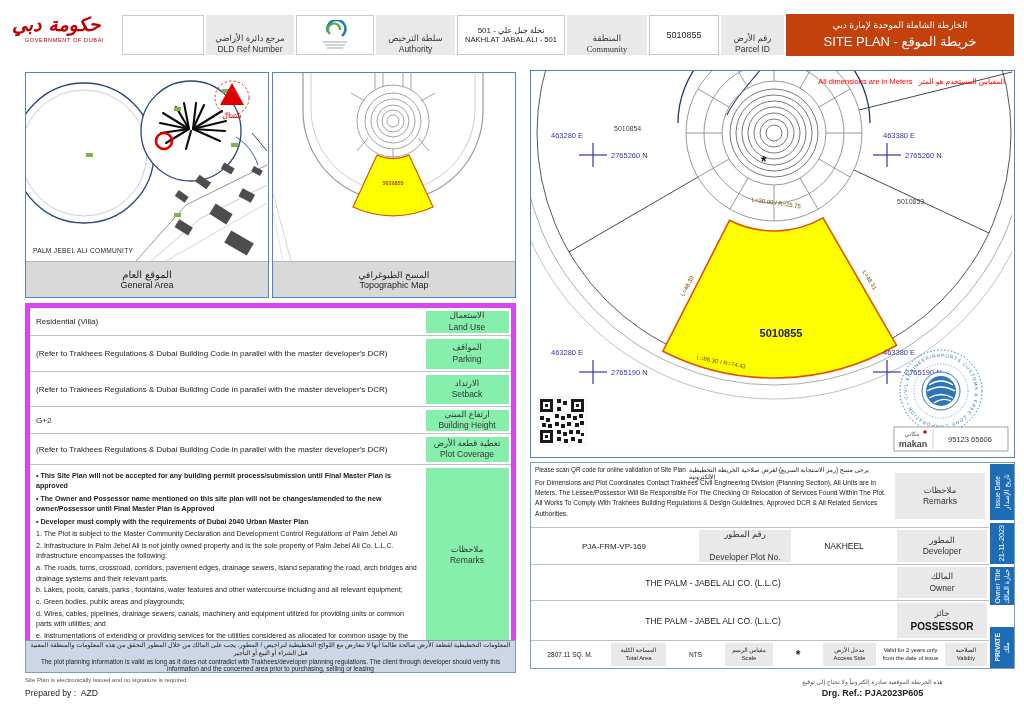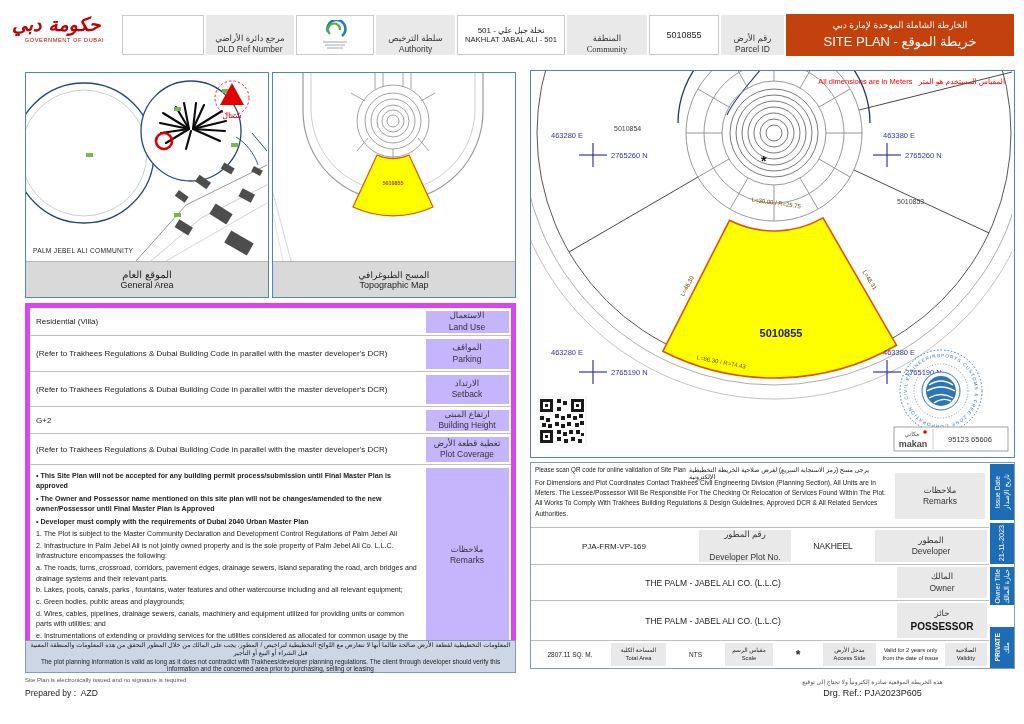--- a/index.html
+++ b/index.html
@@ -18,7 +18,7 @@
   .drow{display:flex;border-bottom:1px solid #c0c0c0;box-sizing:border-box;}
   .dval{flex:1;font-size:8px;color:#222;display:flex;align-items:center;padding:2px 6px;box-sizing:border-box;}
   .dlab{width:88px;box-sizing:border-box;padding:1px;display:flex;}
-  .dlab-in{flex:1;margin:1.5px;background:#c4b5fd;display:flex;flex-direction:column;align-items:center;justify-content:center;line-height:1.35;}
+  .dlab-in{flex:1;margin:1.5px;background:#86efac;display:flex;flex-direction:column;align-items:center;justify-content:center;line-height:1.35;}
   .rb{font-weight:bold;margin:2.5px 0;line-height:1.45;}
   .rn{margin:1.5px 0;line-height:1.45;}
   .itable{border:1px solid #7f9db9;box-sizing:border-box;background:#fff;}

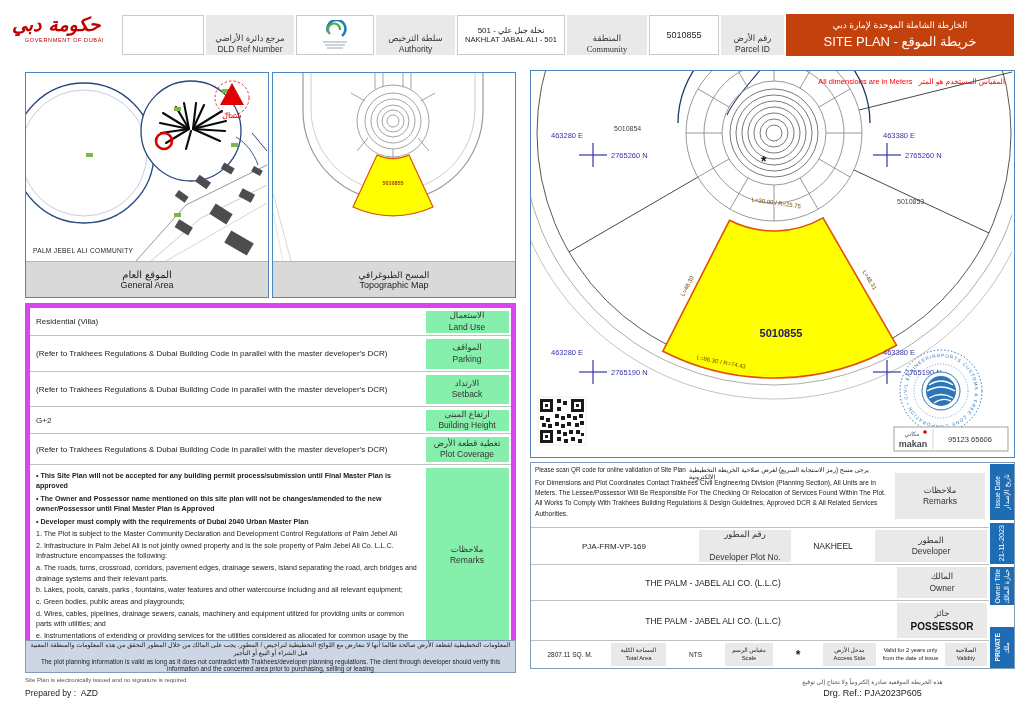--- a/index.html
+++ b/index.html
@@ -419,7 +419,7 @@
         <span class="hdr-en">Developer Plot No.</span>
       </div>
       <div style="flex:1;display:flex;align-items:center;justify-content:center;font-size:8.5px;">NAKHEEL</div>
-      <div class="glab" style="width:112px;">
+      <div class="glab" style="width:90px;">
         <span class="hdr-ar">المطور</span>
         <span class="hdr-en">Developer</span>
       </div>

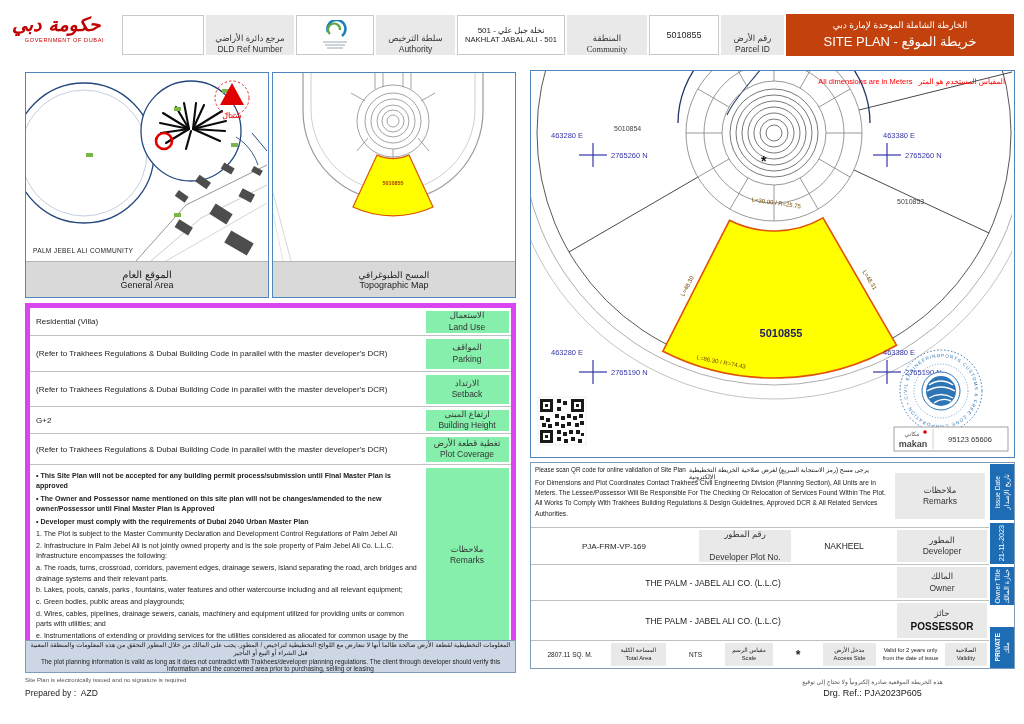--- a/index.html
+++ b/index.html
@@ -483,7 +483,7 @@
 
   <div class="abs" style="left:730px;top:678px;width:285px;text-align:center;">
     <div class="small-ar" style="font-size:6px;color:#555;">هذه الخريطة الموقعية صادرة إلكترونياً ولا تحتاج إلى توقيع</div>
-    <div style="font-size:9px;color:#222;font-weight:normal;margin-top:3px;">Drg. Ref.: PJA2023P605</div>
+    <div style="font-size:9px;color:#222;font-weight:bold;margin-top:3px;">Drg. Ref.: PJA2023P605</div>
   </div>
 
 </div>

